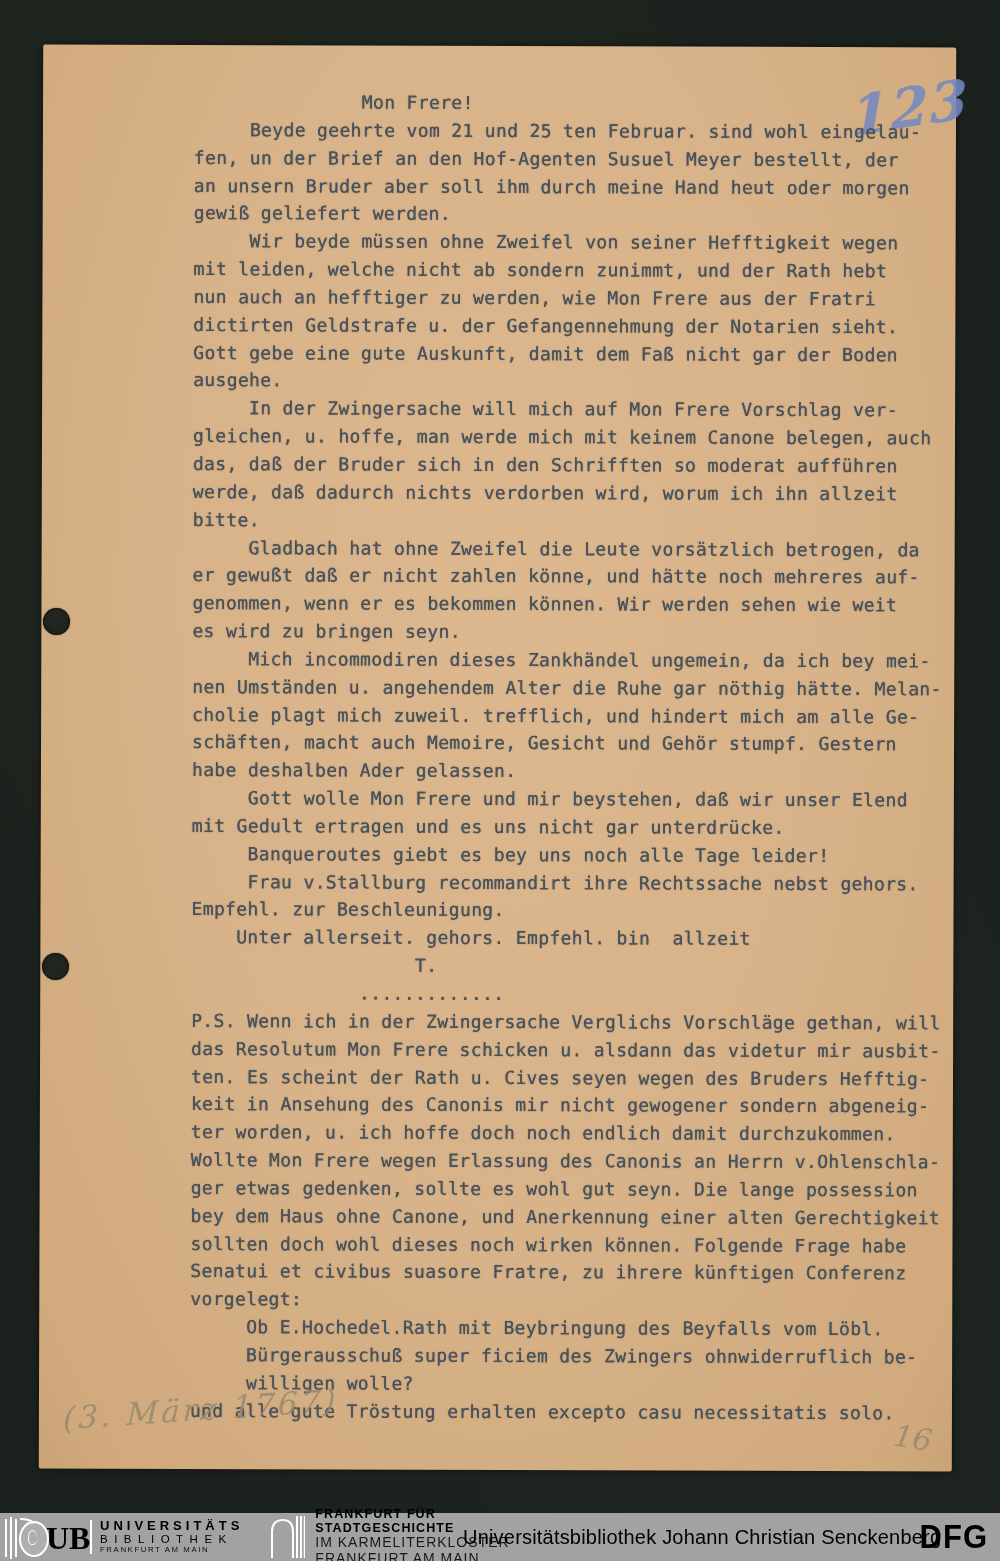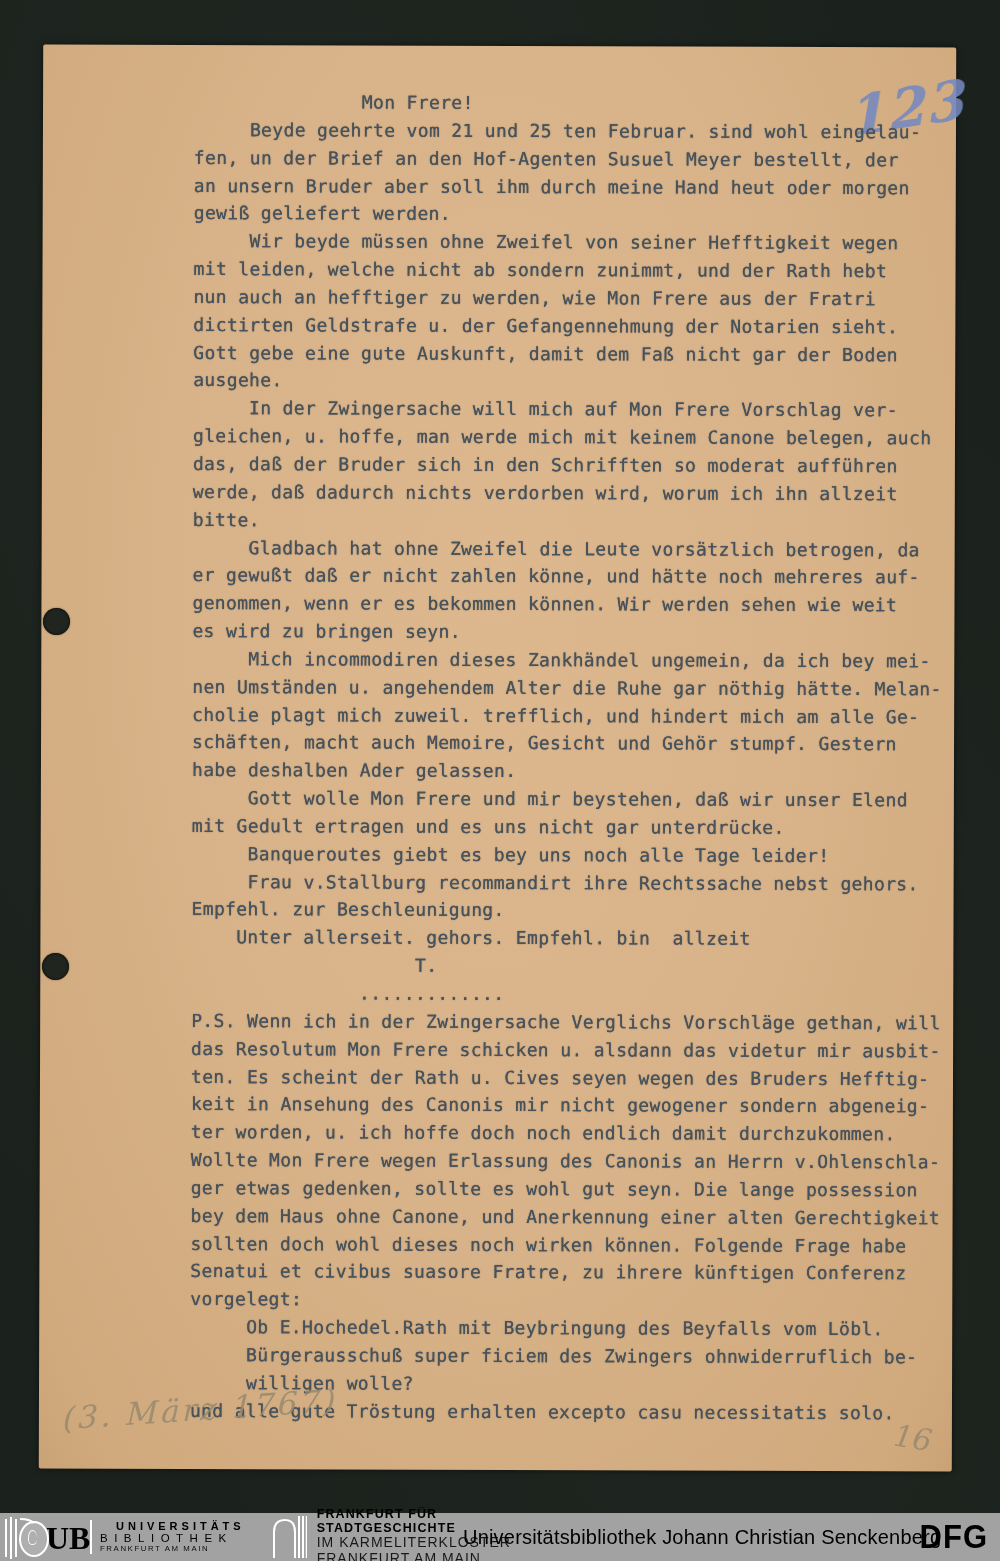--- a/index.html
+++ b/index.html
@@ -83,7 +83,7 @@
   }
   .ub-sep{width:2px;height:34px;background:#fff;margin:0 8px 0 2px;}
   .ub-text{display:flex;flex-direction:column;justify-content:center;line-height:1.12;}
-  .ub-text .l1{font-size:11px;letter-spacing:4px;font-weight:bold;margin-left:16px;}
+  .ub-text .l1{font-size:13px;letter-spacing:4px;font-weight:bold;}
   .ub-text .l2{font-size:11.5px;letter-spacing:6.5px;font-weight:normal;}
   .ub-text .l3{font-size:7.8px;letter-spacing:1.6px;opacity:.92;}
   .inst-block{display:flex;align-items:center;margin-left:26px;}

